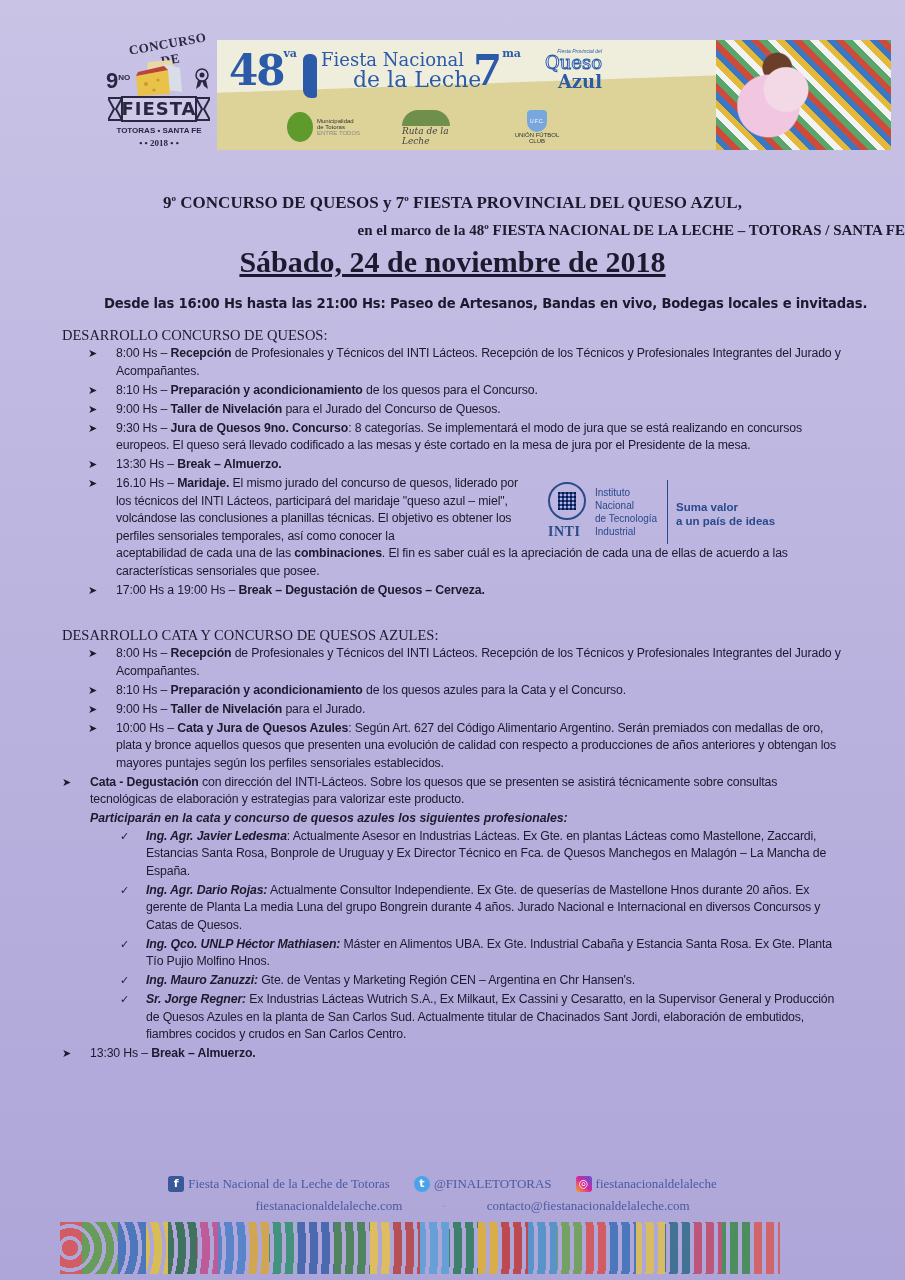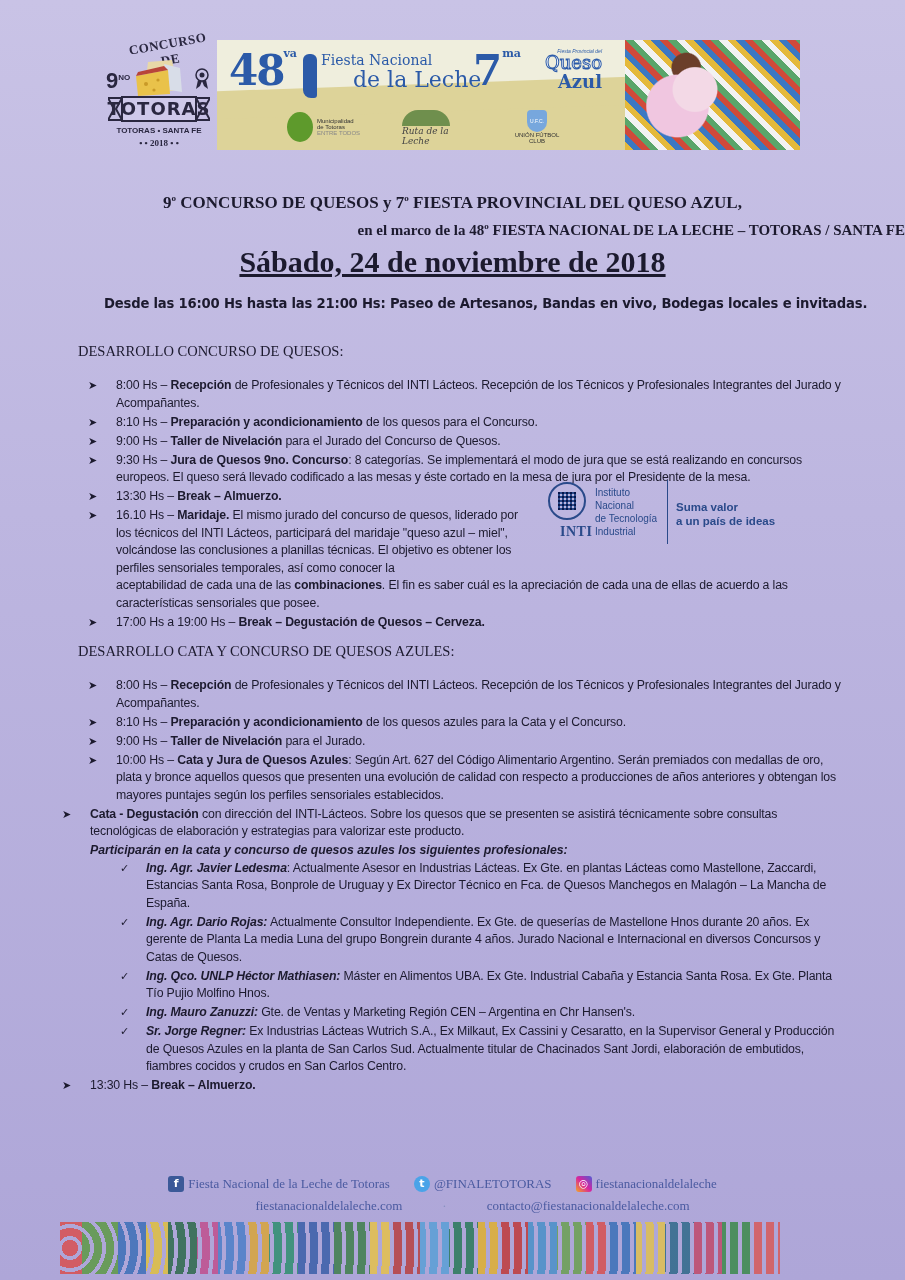--- a/index.html
+++ b/index.html
@@ -23,7 +23,7 @@
   .contest-logo .loc { position: absolute; left: 0; right: 0; top: 98px; font-size: 8px; font-weight: bold; }
   .contest-logo .yr { position: absolute; left: 0; right: 0; top: 110px; font-size: 9px; font-weight: bold; font-family: "Liberation Serif", serif; }
 
-  .strip { position: absolute; left: 117px; top: 12px; width: 583px; height: 110px; background: #efeedd; overflow: hidden; }
+  .strip { position: absolute; left: 117px; top: 12px; width: 674px; height: 110px; background: #efeedd; overflow: hidden; }
   .strip .band { position: absolute; left: 0; top: 55px; width: 100%; height: 60px; background: #ddd399; }
   .strip .band::before { content: ""; position: absolute; left: 0; top: -14px; width: 100%; height: 28px; background: #ddd399; transform: skewY(-2deg); }
   .f48 { position: absolute; left: 12px; top: 6px; font-family: "DejaVu Serif", serif; font-weight: bold; font-size: 42px; color: #2b5aa8; letter-spacing: -2px; }

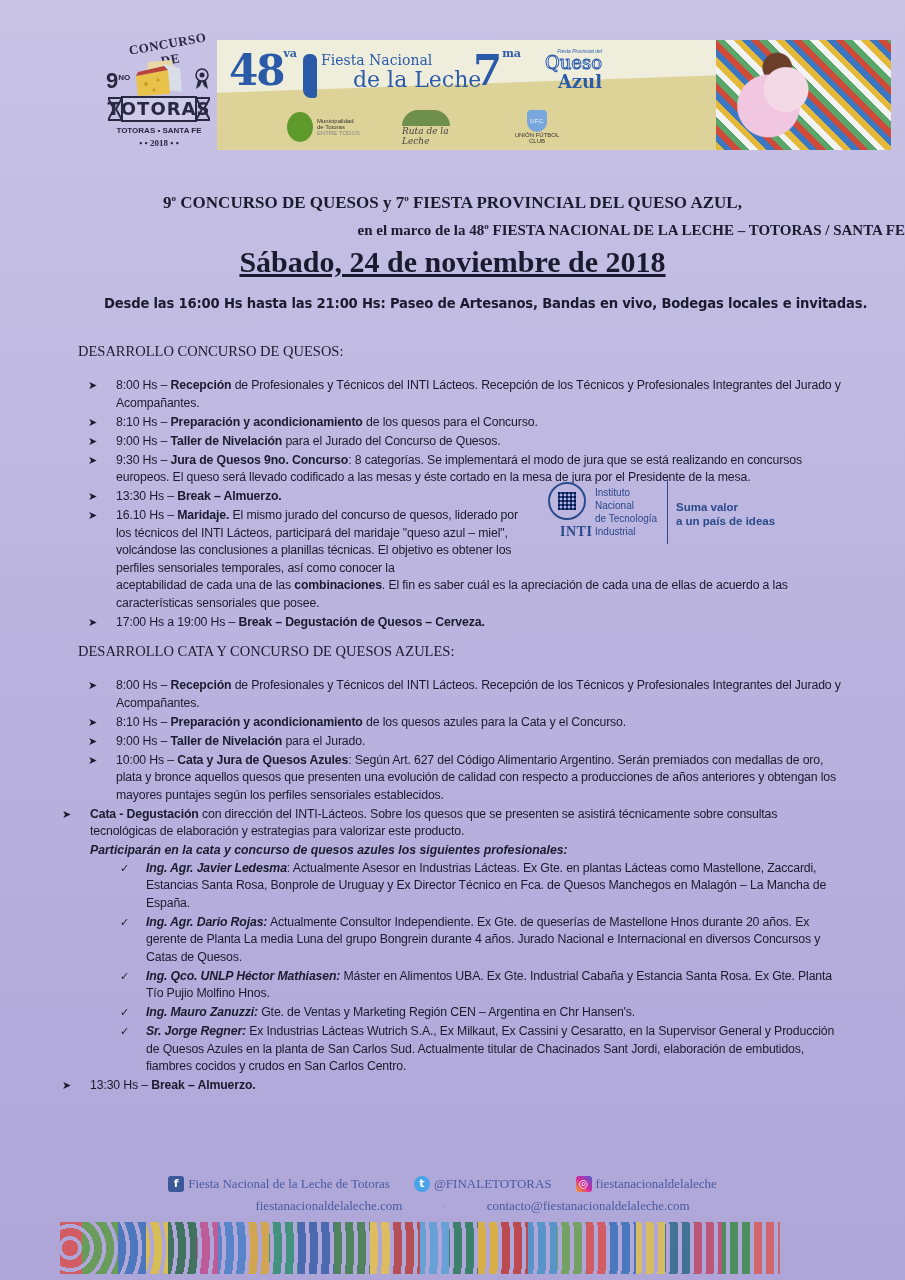--- a/index.html
+++ b/index.html
@@ -30,7 +30,7 @@
   .f48 sup { font-size: 11px; vertical-align: 28px; letter-spacing: 0; }
   .map-silhouette { position: absolute; left: 86px; top: 14px; width: 14px; height: 44px; background: #2b5aa8; border-radius: 6px 6px 3px 8px; }
   .fnl { position: absolute; left: 104px; top: 10px; font-family: "DejaVu Serif", serif; color: #2b5aa8; line-height: 20px; }
-  .fnl .l1 { font-size: 14px; }
+  .fnl .l1 { font-size: 18px; }
   .fnl .l2 { font-size: 22px; margin-left: 32px; }
   .f7 { position: absolute; left: 256px; top: 6px; font-family: "DejaVu Serif", serif; font-weight: bold; font-size: 42px; color: #2b5aa8; }
   .f7 sup { font-size: 11px; vertical-align: 28px; }

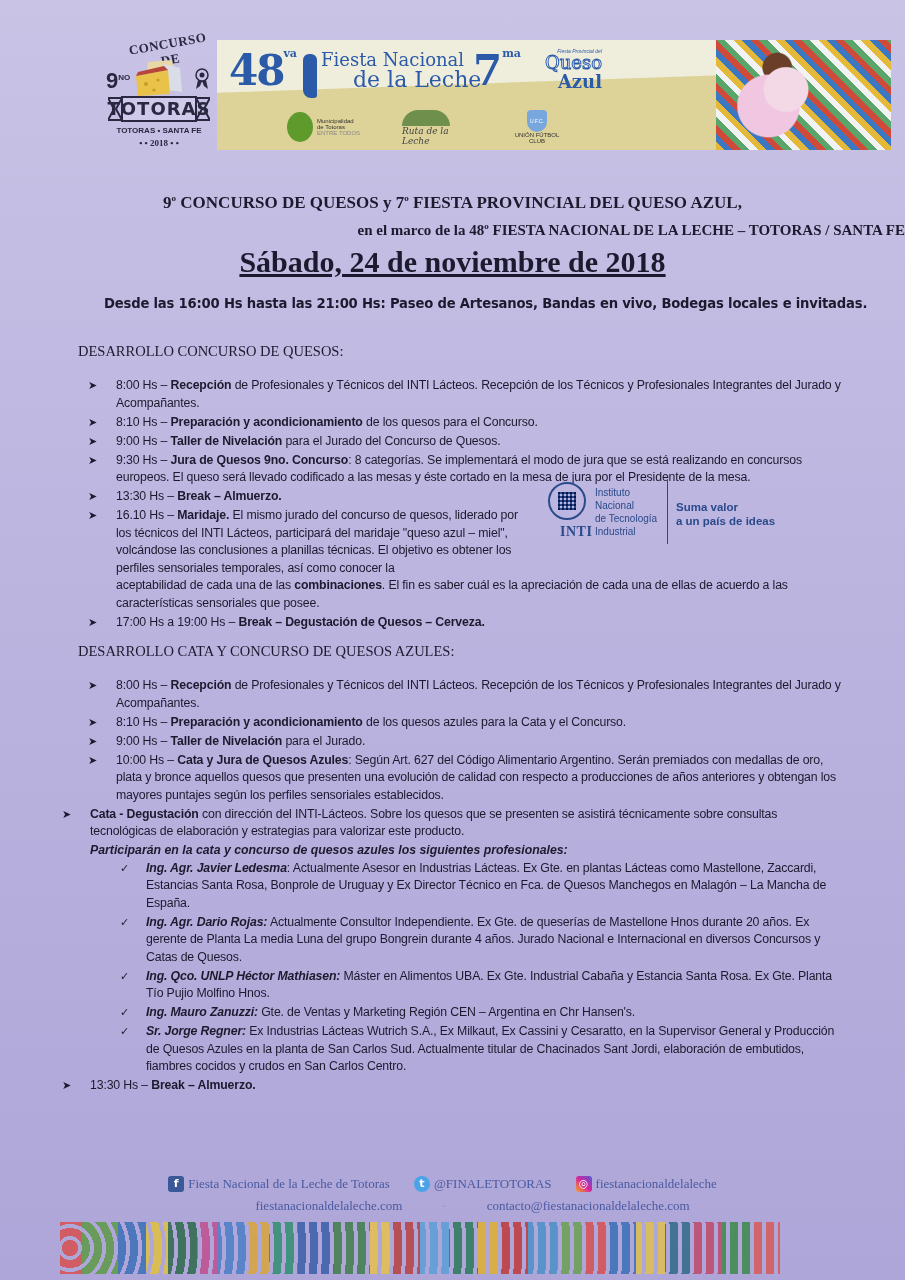--- a/index.html
+++ b/index.html
@@ -133,7 +133,7 @@
       <polygon points="102,2 88,2 94,13 88,24 102,24 96,13" fill="none" stroke="#2a2740" stroke-width="2"></polygon>
       <rect x="14" y="1" width="74" height="24" fill="#cfc9ea" stroke="#2a2740" stroke-width="2"></rect>
     </svg>
-    <span class="ribbon-text">TOTORAS</span>
+    <span class="ribbon-text">FIESTA</span>
     <span class="loc">TOTORAS • SANTA FE</span>
     <span class="yr">• • 2018 • •</span>
   </div>

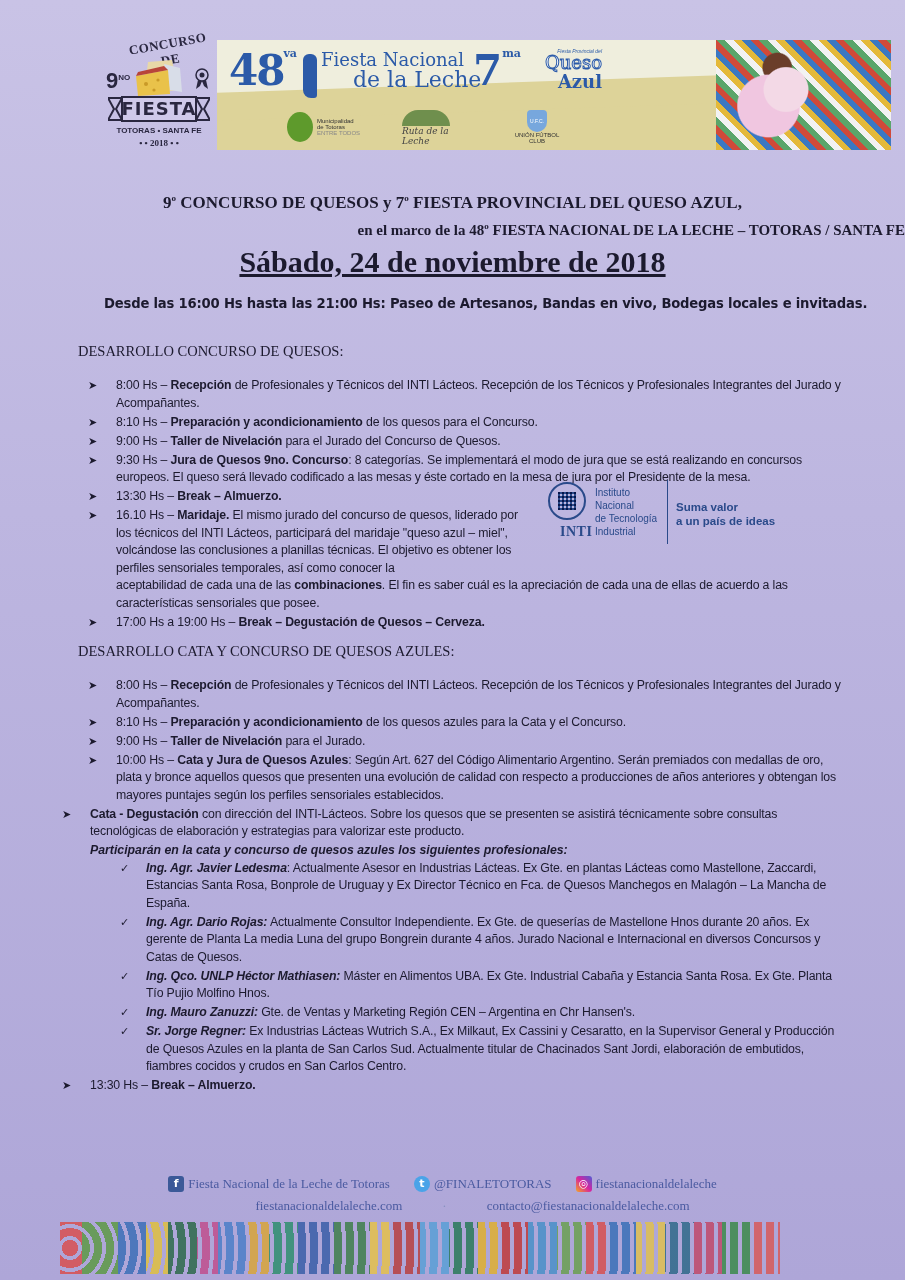--- a/index.html
+++ b/index.html
@@ -65,7 +65,7 @@
 
   
   .section { position: absolute; left: 62px; width: 780px; }
-  .section h2 { margin: 16px; font-family: "Liberation Serif", serif; font-size: 14.5px; font-weight: normal; line-height: 20px; }
+  .section h2 { margin: 0; font-family: "Liberation Serif", serif; font-size: 14.5px; font-weight: normal; line-height: 20px; }
   .items { list-style: none; margin: 0; padding: 0; }
   .item { position: relative; padding-left: 54px; font-size: 12.3px; line-height: 17.5px; margin-bottom: 1.5px; font-family: "Liberation Sans", sans-serif; letter-spacing: -0.15px; }
   .item .bullet { position: absolute; left: 26px; top: 0; font-size: 11px; }

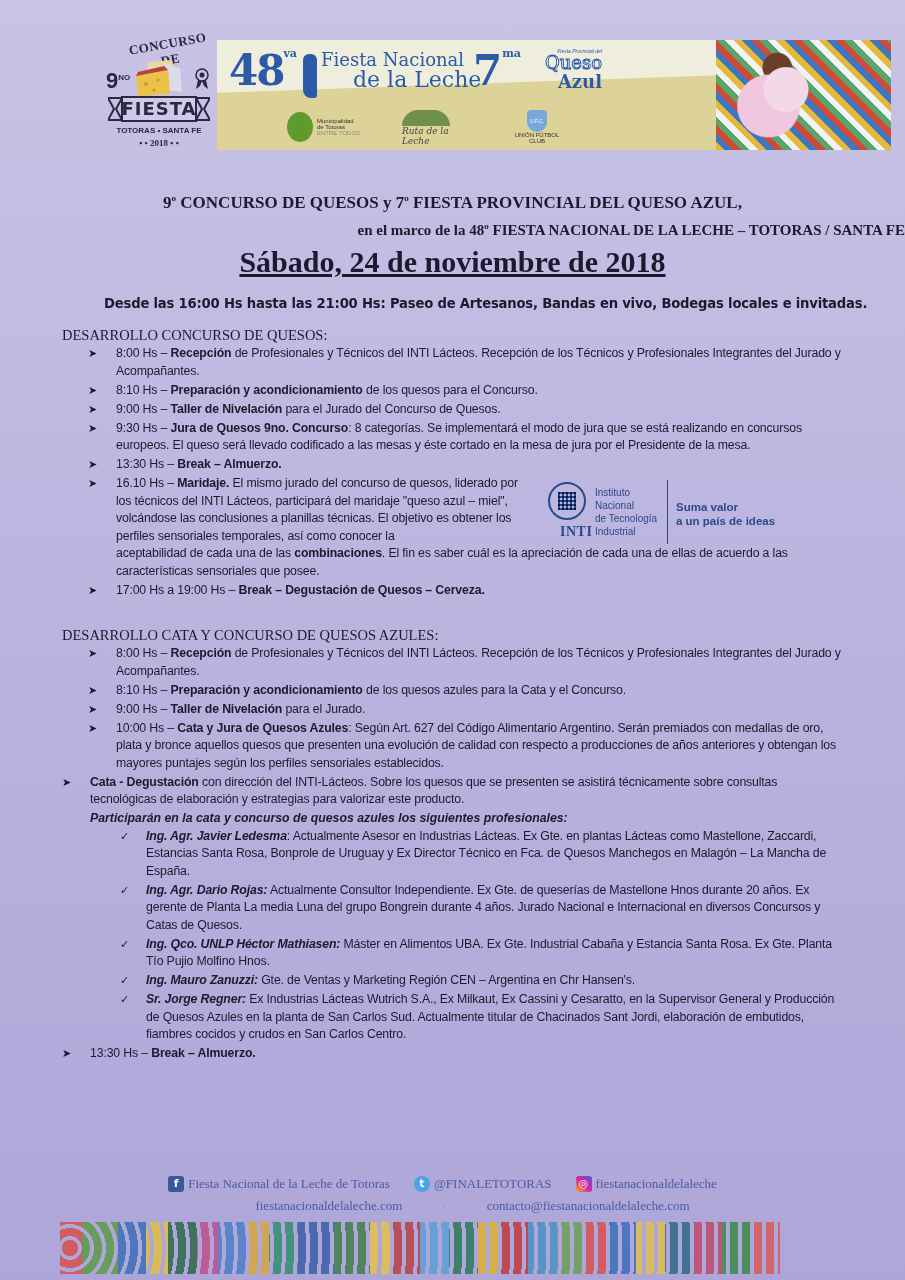--- a/index.html
+++ b/index.html
@@ -82,7 +82,7 @@
   .inti .globe { position: absolute; left: 0; top: 2px; width: 38px; height: 38px; border: 2px solid #2a4a8a; border-radius: 50%; box-sizing: border-box; }
   .inti .globe::after { content: ""; position: absolute; left: 8px; top: 8px; width: 18px; height: 18px;
     background: repeating-linear-gradient(0deg, #2a4a8a 0 2px, transparent 2px 4px), repeating-linear-gradient(90deg, #2a4a8a 0 2px, transparent 2px 4px); background-blend-mode: multiply; }
-  .inti .acr { position: absolute; left: 12px; top: 44px; font-family: "Liberation Serif", serif; font-weight: bold; font-size: 14px; color: #2a4a8a; letter-spacing: 0.5px; }
+  .inti .acr { position: absolute; left: 0; top: 44px; font-family: "Liberation Serif", serif; font-weight: bold; font-size: 14px; color: #2a4a8a; letter-spacing: 0.5px; }
   .inti .name { position: absolute; left: 47px; top: 6px; font-size: 10px; line-height: 13px; color: #2a4a8a; }
   .inti .divider { position: absolute; left: 119px; top: 0; width: 1px; height: 64px; background: #2a4a8a; }
   .inti .slogan { position: absolute; left: 128px; top: 20px; font-size: 11.5px; line-height: 14px; color: #2a4a8a; font-weight: bold; }

